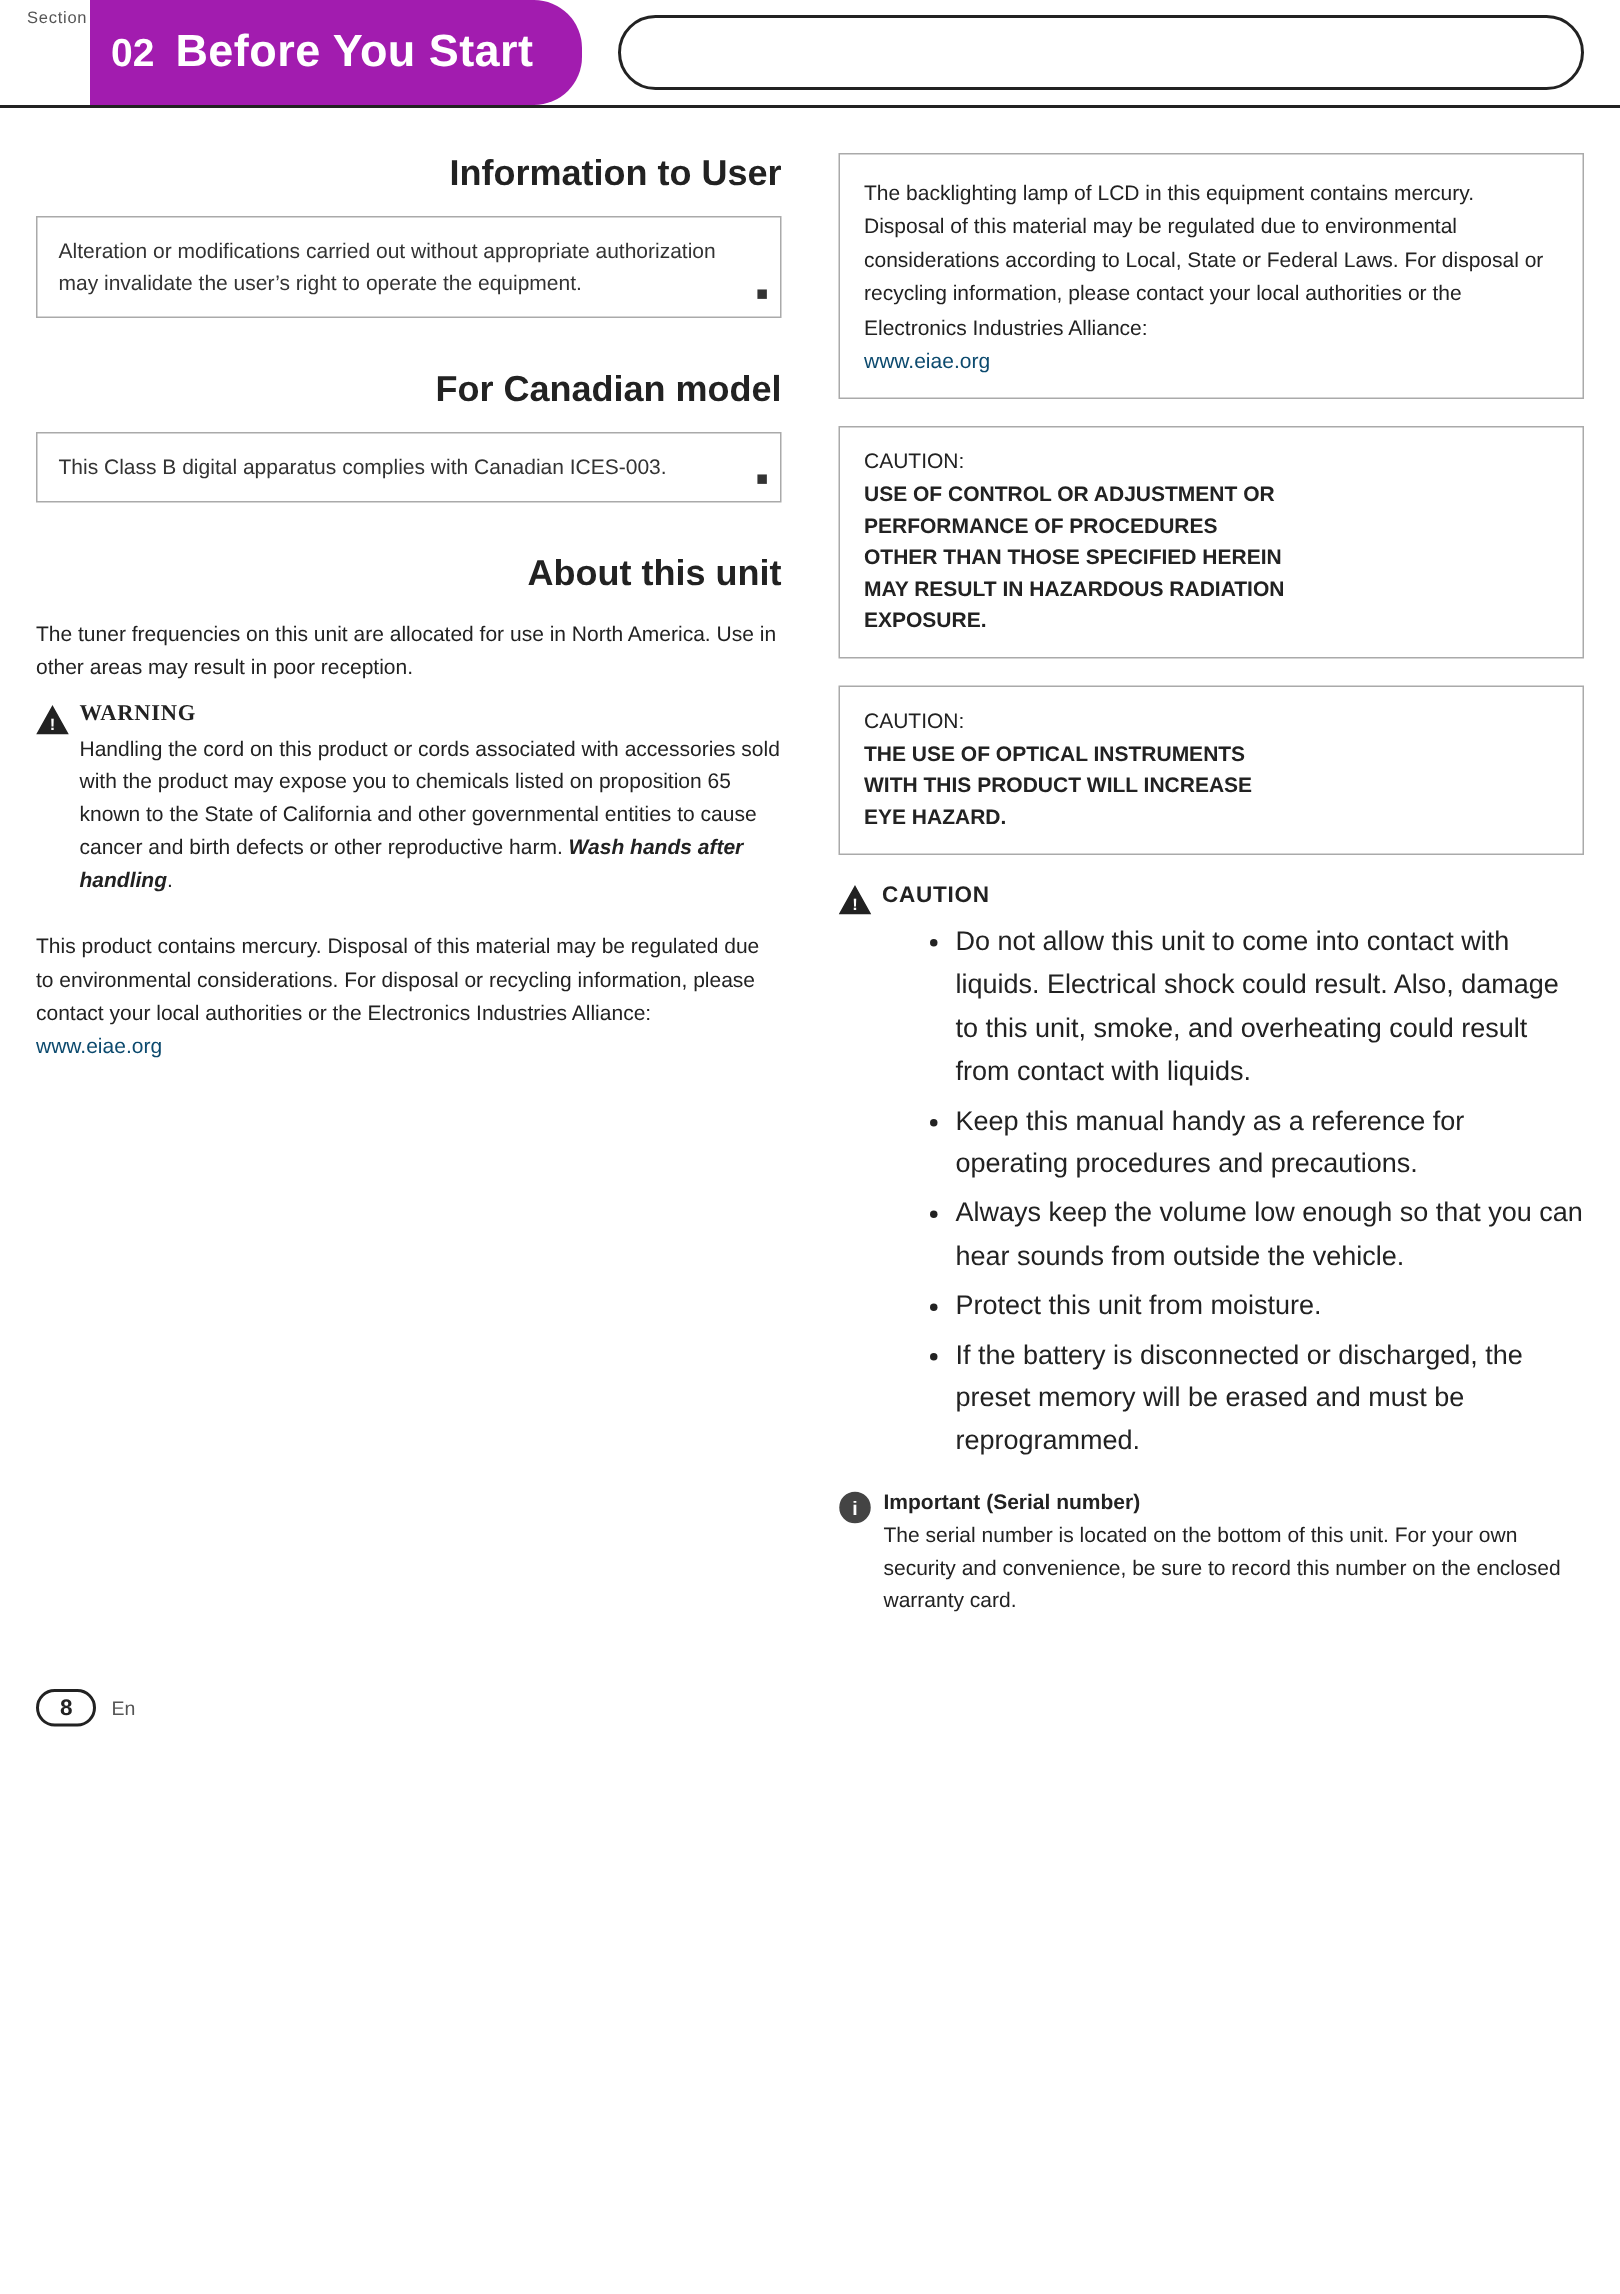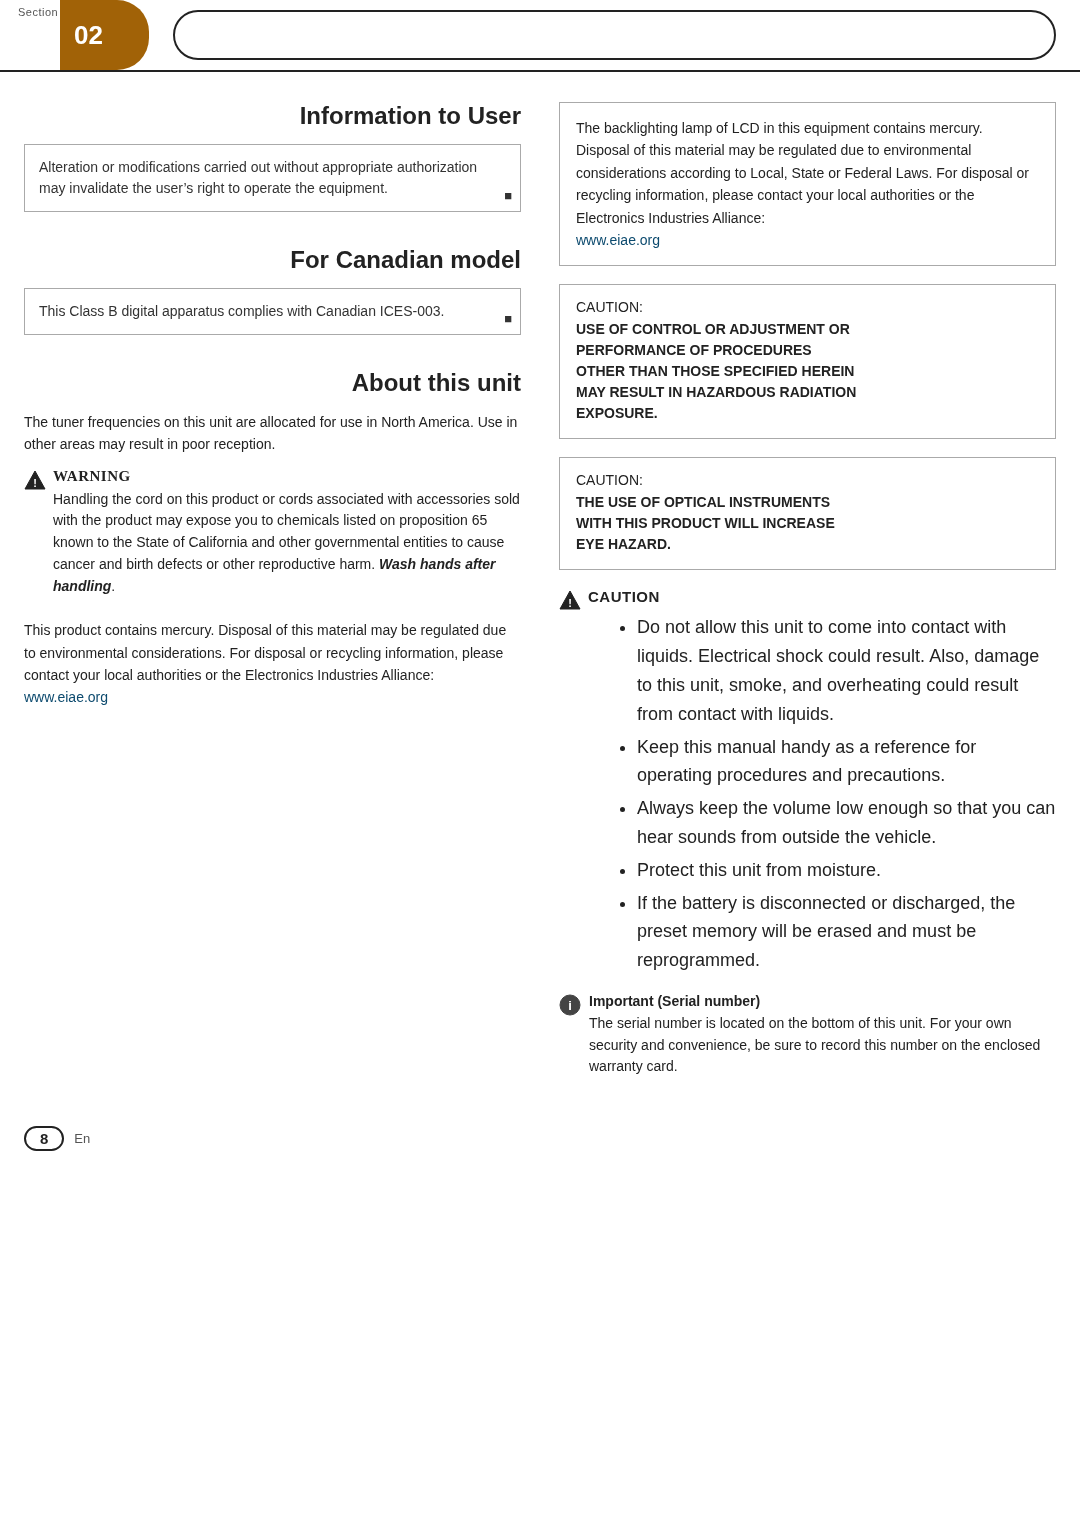--- a/index.html
+++ b/index.html
@@ -41,7 +41,7 @@
     .header-title-pill {
       display: flex;
       align-items: center;
-      background: #a16207;
+      background: #a21caf;
       border-radius: 0 32px 32px 0;
       padding: 0 32px 0 14px;
       margin-right: 24px;

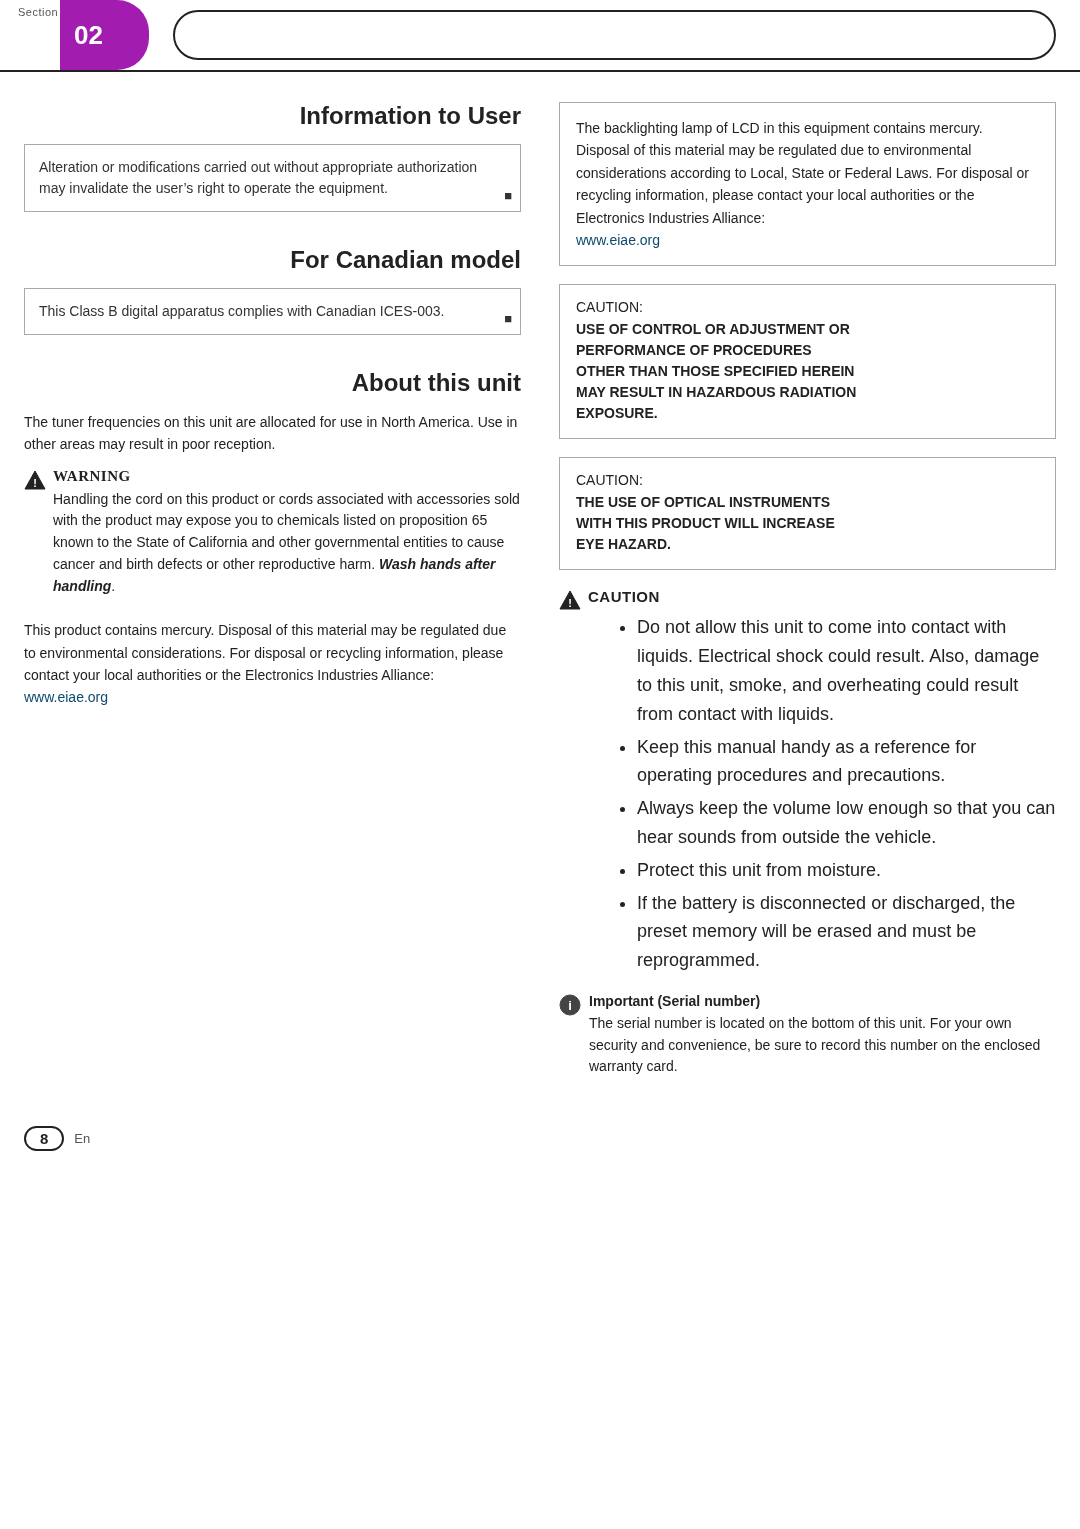--- a/index.html
+++ b/index.html
@@ -241,6 +241,7 @@
     </div>
     <div class="header-title-pill">
       <span class="section-number">02</span>
+      <span class="header-title">Before You Start</span>
     </div>
     <div class="header-right-pill"></div>
   </div>

